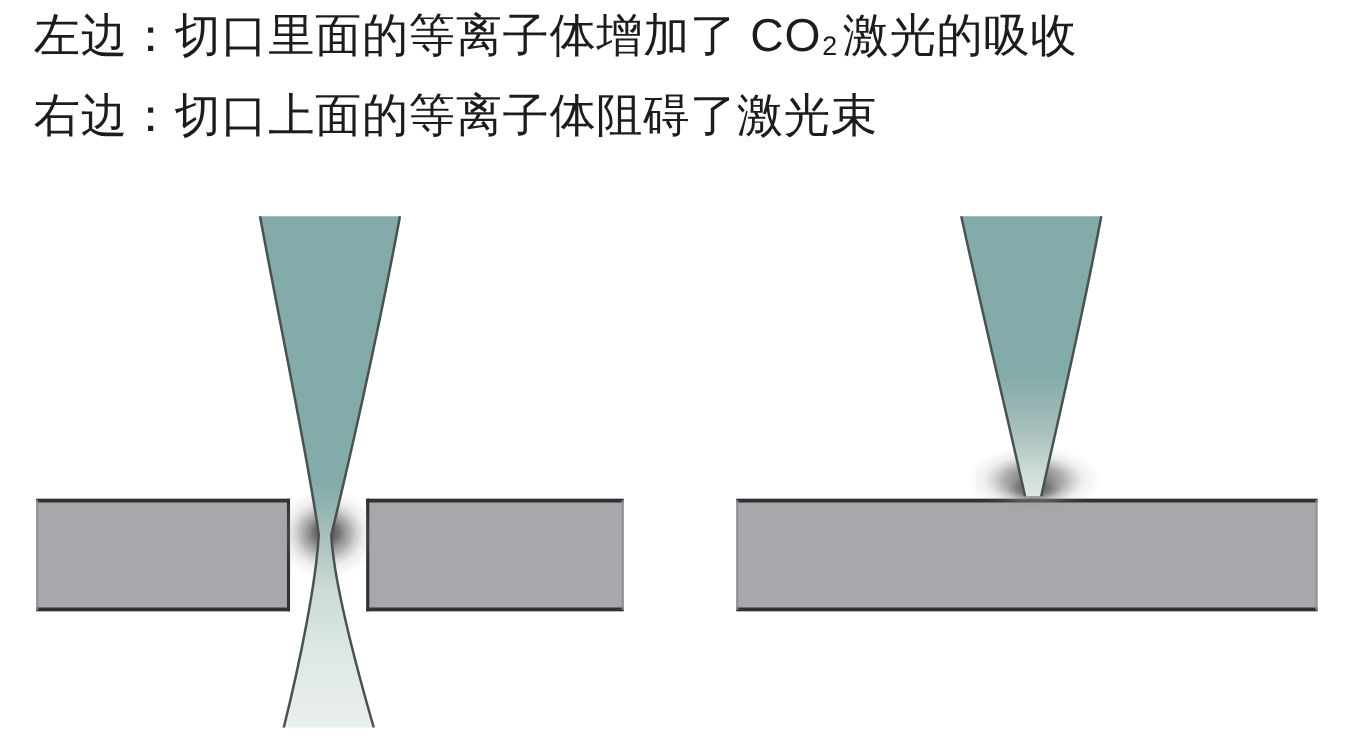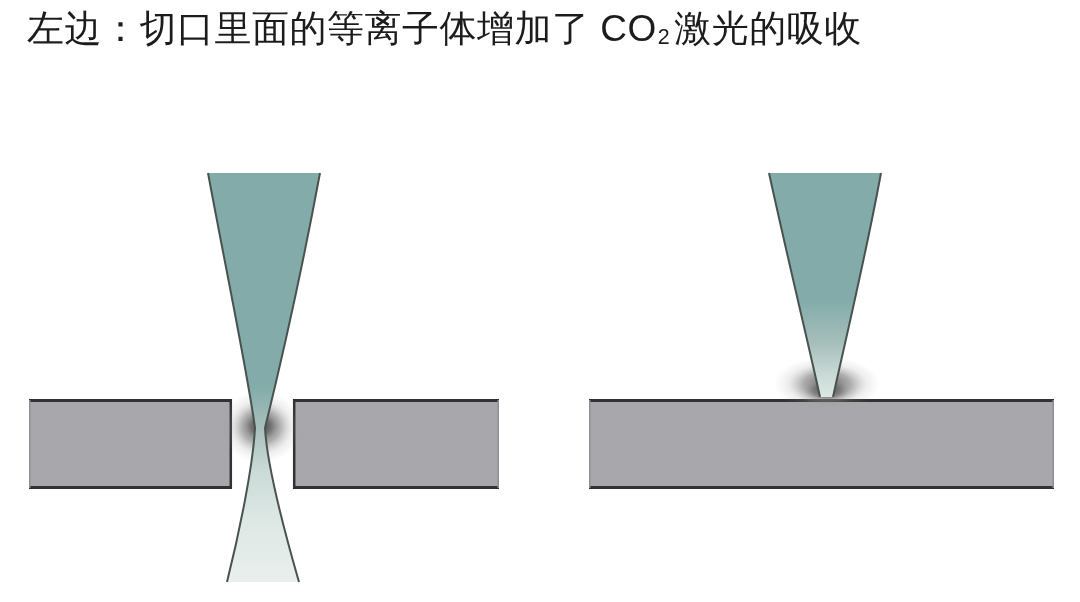--- a/index.html
+++ b/index.html
@@ -41,6 +41,7 @@
 
   <div class="cap cap1"><span>左边：切口里面的等离子体增加了 CO</span><sub>2</sub><span>激光的吸收</span></div>
 
+  <div class="cap cap2">右边：切口上面的等离子体阻碍了激光束</div>
 
   <svg class="diagram-svg" width="1080" height="602" viewBox="0 0 1080 602" xmlns="http://www.w3.org/2000/svg">
     <defs>

